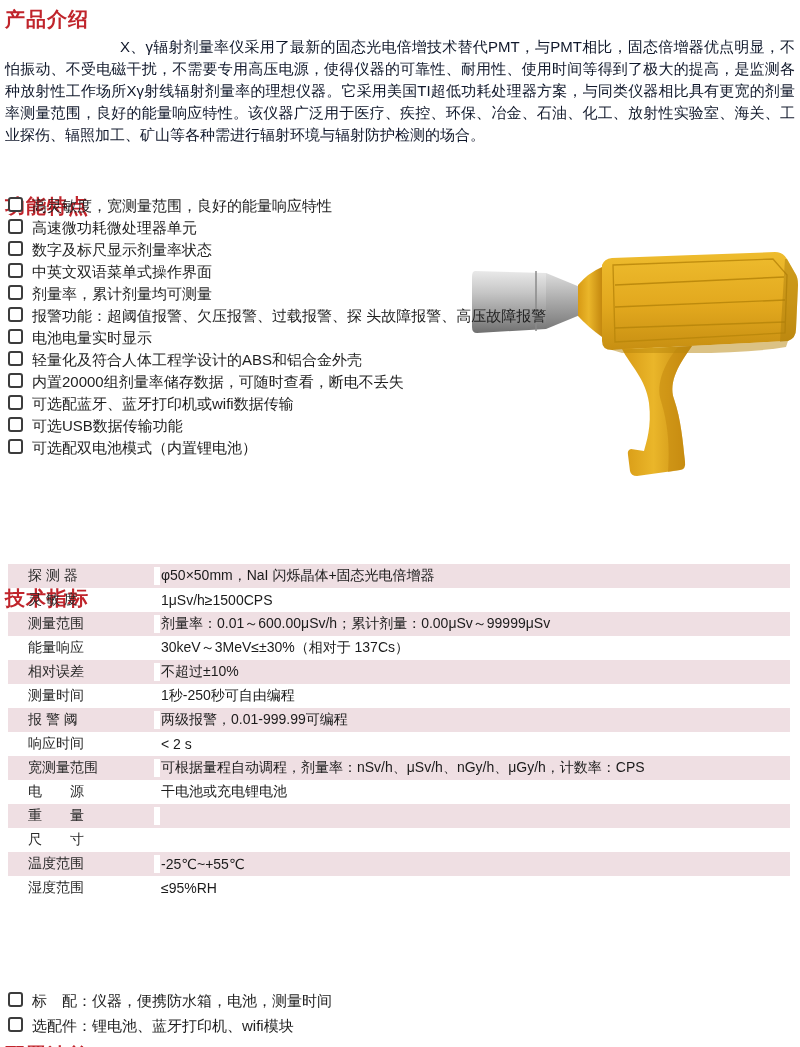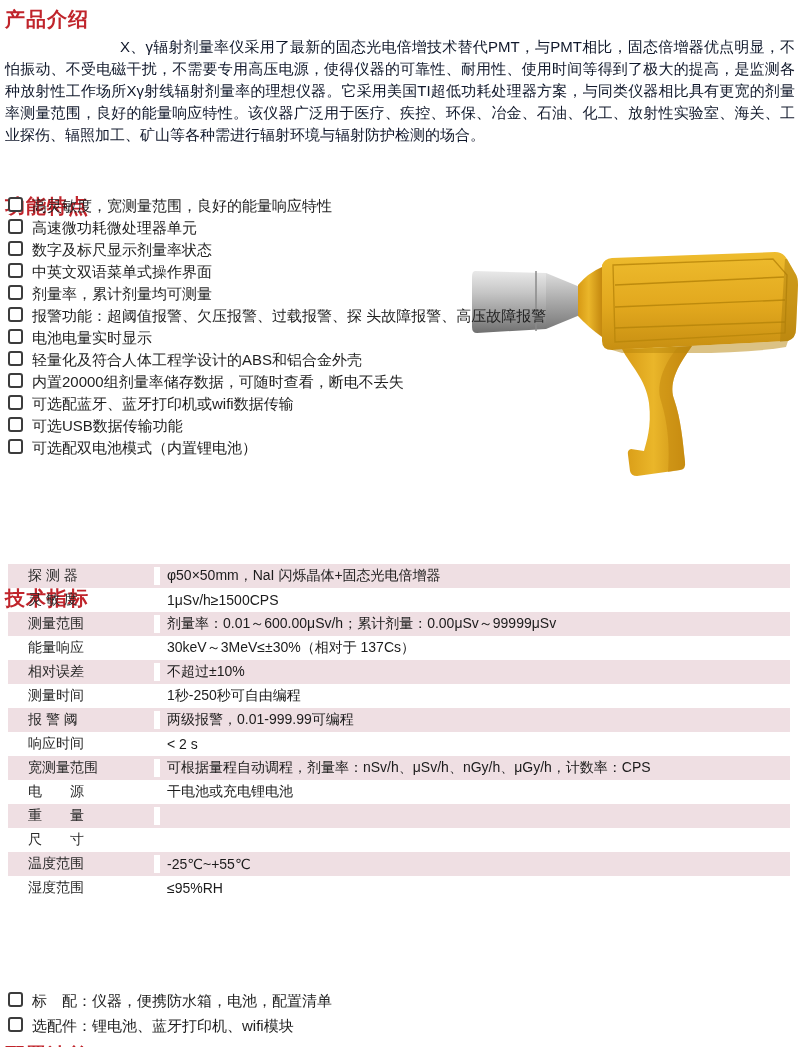--- a/index.html
+++ b/index.html
@@ -80,7 +80,7 @@
   }
   .spec-value {
     flex: 1 1 auto;
-    padding-left: 7px;
+    padding-left: 1px;
     color: #1b1b1b;
     white-space: nowrap;
   }

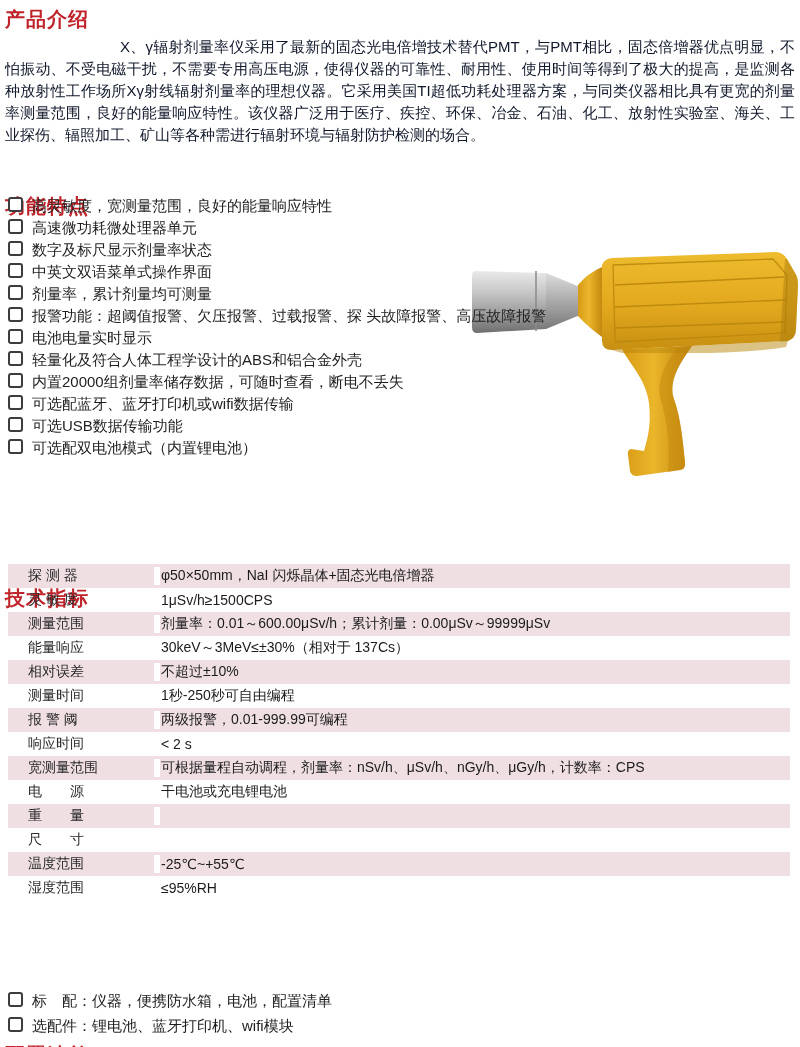--- a/index.html
+++ b/index.html
@@ -257,7 +257,7 @@
   <ul id="package-list" class="blist txt">
     <li>
         <span class="bullet"></span>
-        <span>标　配：仪器，便携防水箱，电池，配置清单</span>
+        <span>标　配：仪器，便携防水箱，电池，测量时间</span>
       </li>
     <li>
         <span class="bullet"></span>

